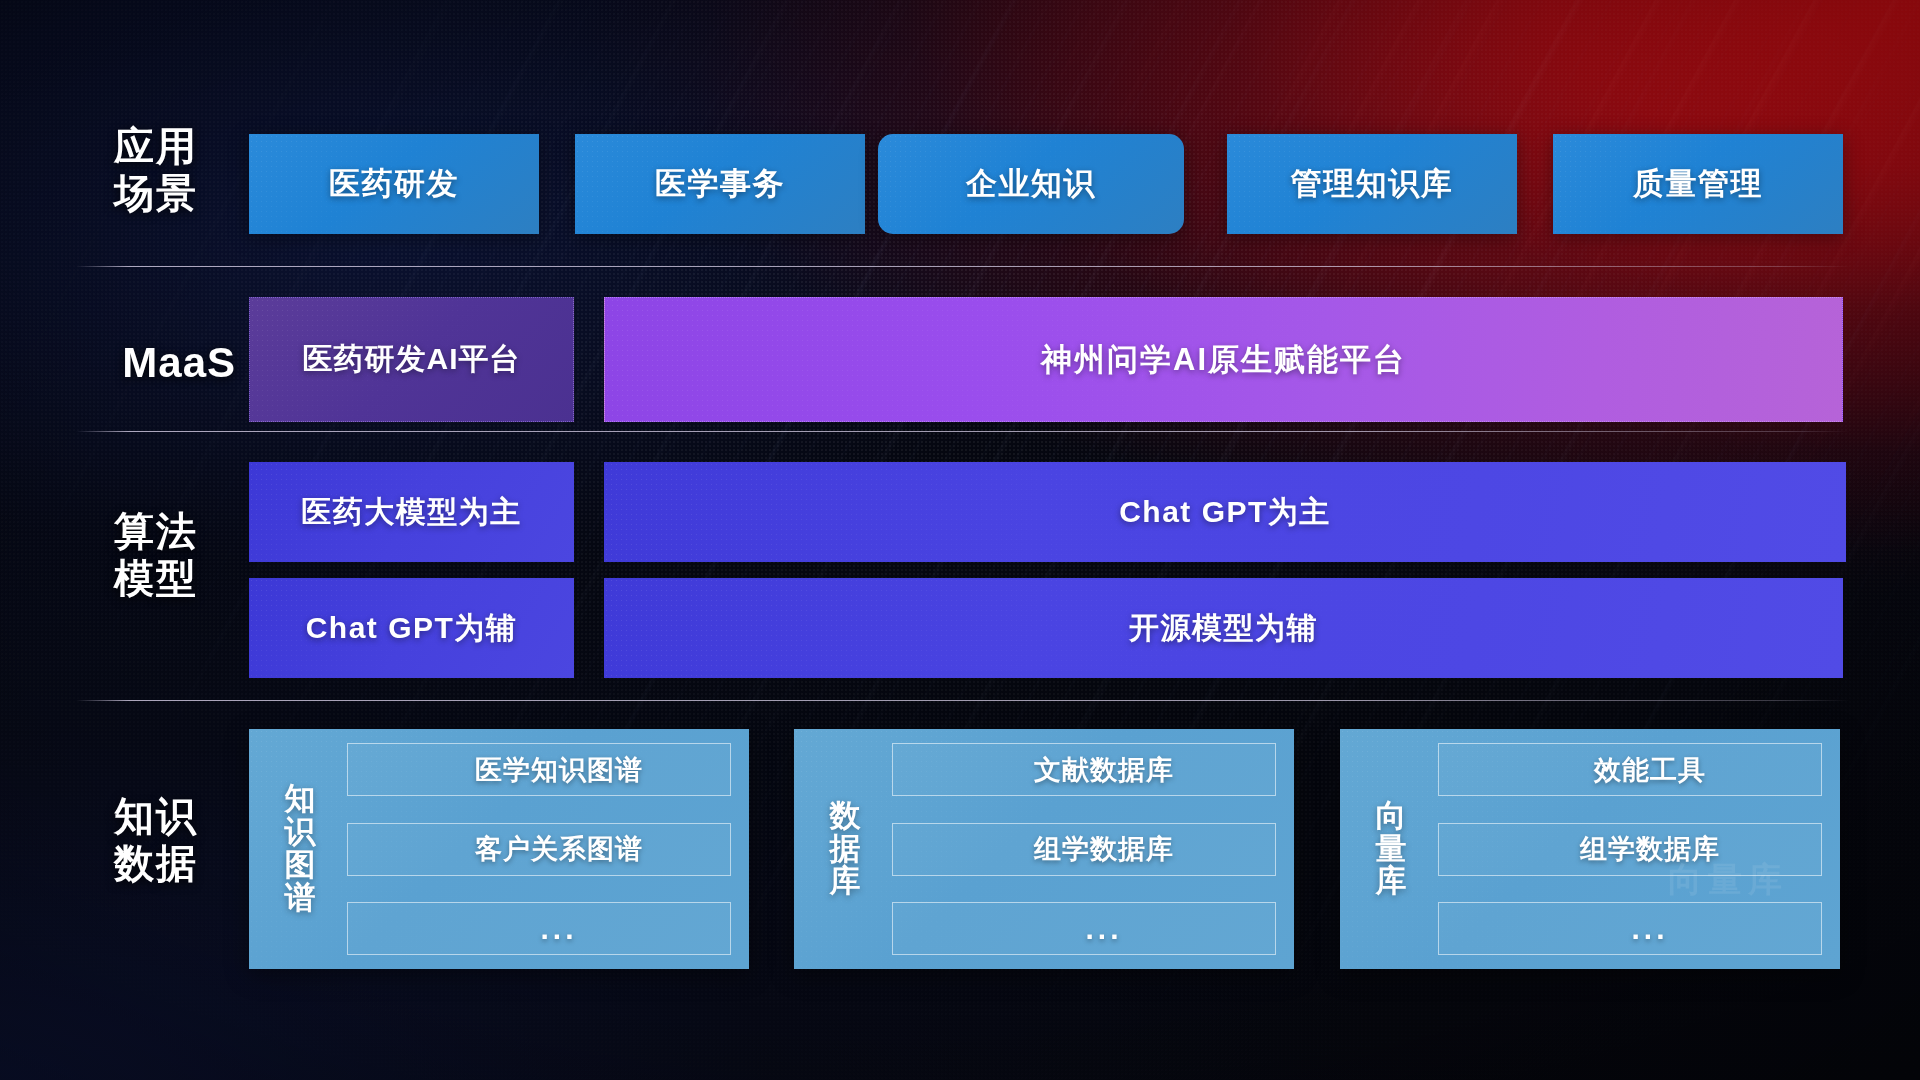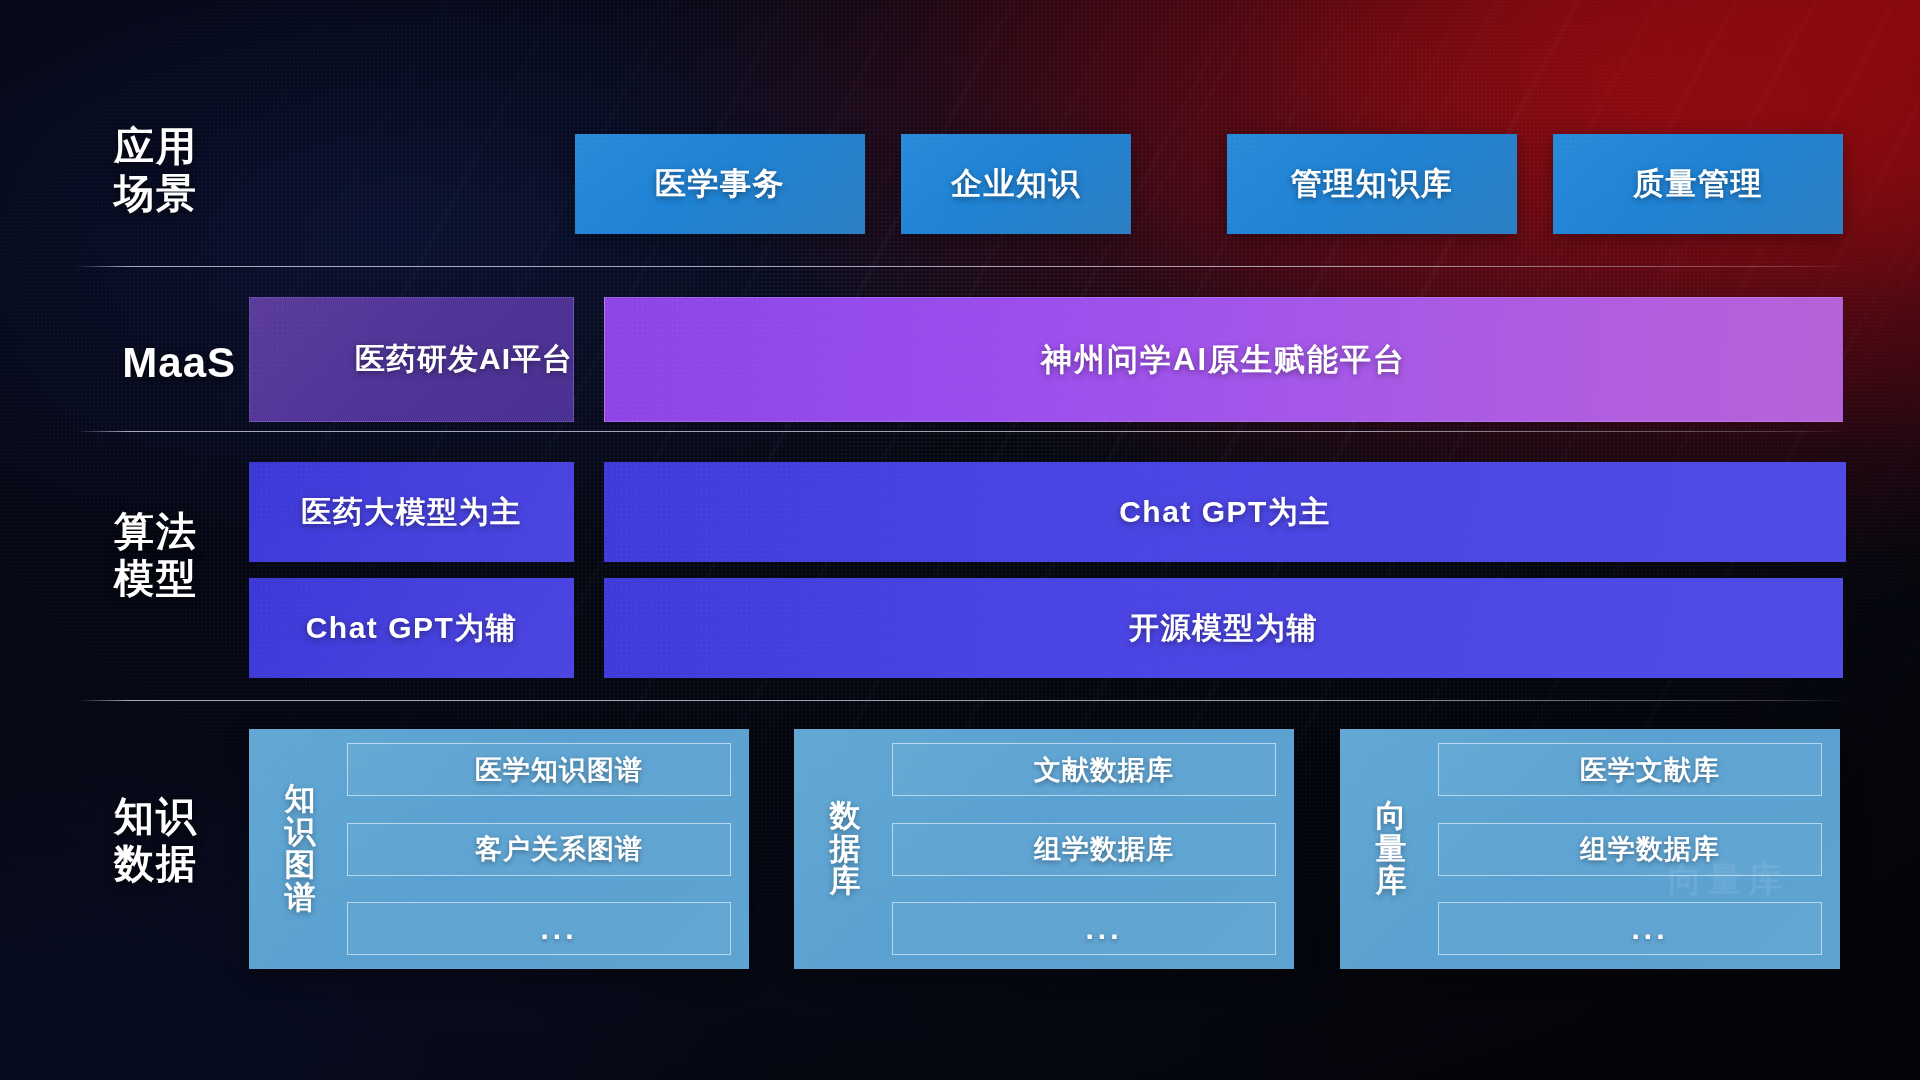--- a/index.html
+++ b/index.html
@@ -239,6 +239,10 @@
     <div class="row-label" style="top:123px;">应用
 场景</div>
 
+    <div class="box app-box" style="left:249px; width:290px;">
+      <div class="dotted-overlay"></div>
+      <span>医药研发</span>
+    </div>
     <div class="box app-box" style="left:575px; width:290px;">
       <div class="dotted-overlay"></div>
       <span>医学事务</span>

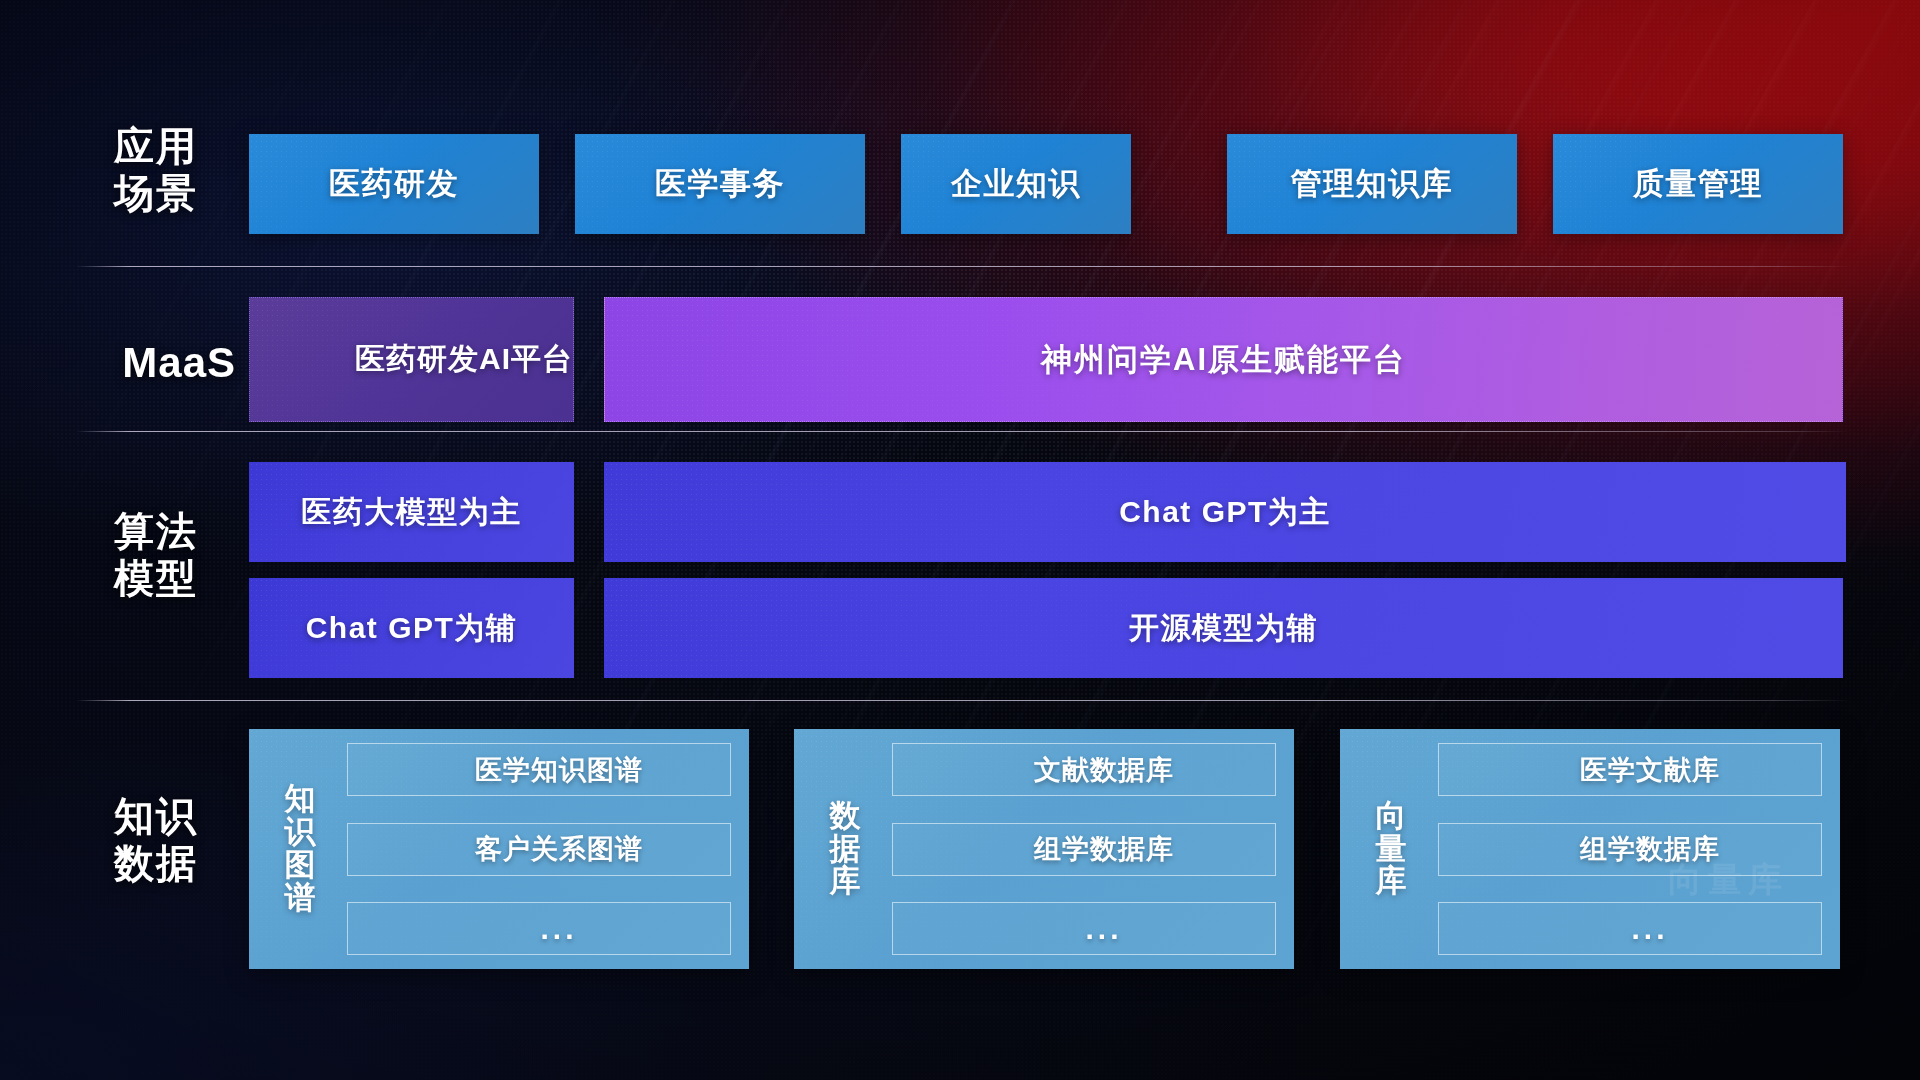--- a/index.html
+++ b/index.html
@@ -247,7 +247,7 @@
       <div class="dotted-overlay"></div>
       <span>医学事务</span>
     </div>
-    <div class="box app-box" style="left:901px; width:230px;">
+    <div class="box app-box" style="left:878px; width:306px;border-radius:15px;">
       <div class="dotted-overlay"></div>
       <span>企业知识</span>
     </div>

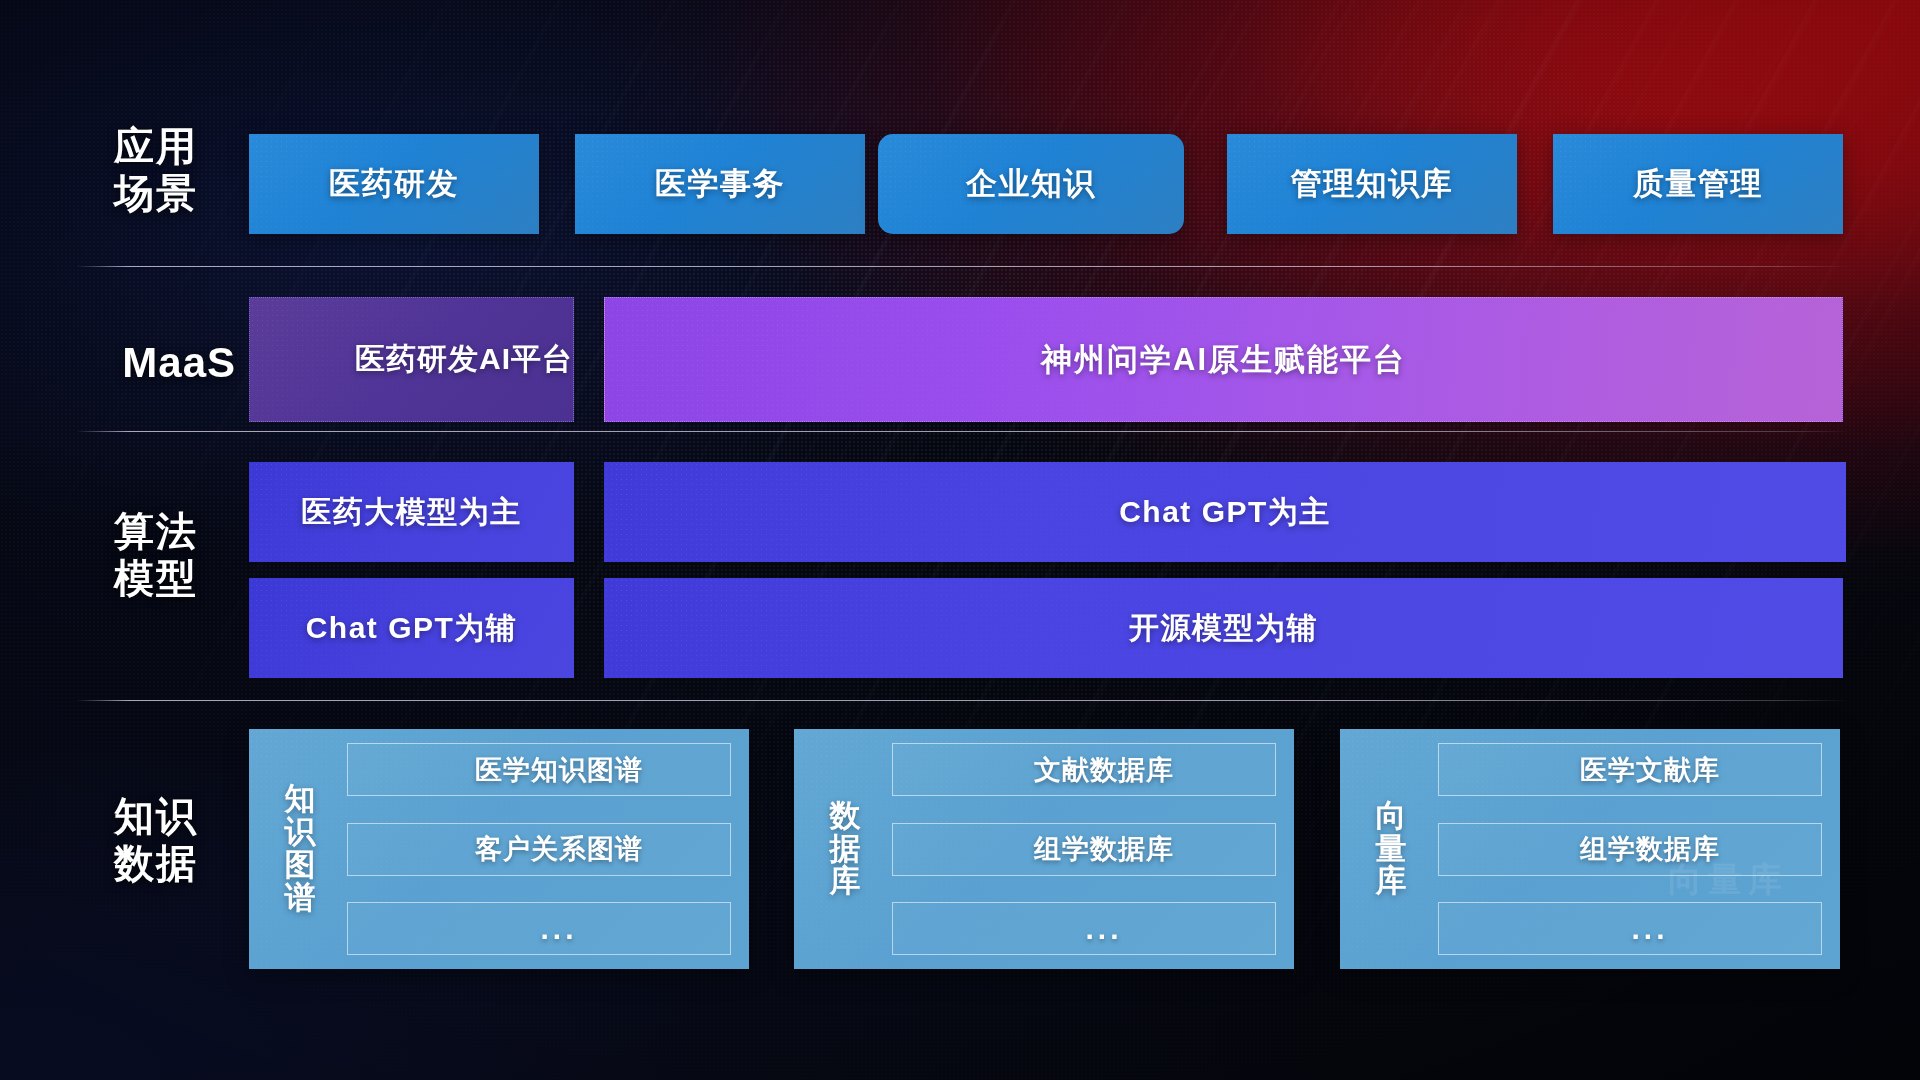--- a/index.html
+++ b/index.html
@@ -264,7 +264,7 @@
 
     <div class="row-label latin" style="top:338px;text-align:right;">MaaS</div>
 
-    <div class="box maas-left" style="left:249px; width:325px;justify-content:flex-end;">
+    <div class="box maas-left" style="left:249px; width:325px;">
       <div class="dotted-overlay"></div>
       <span>医药研发AI平台</span>
     </div>

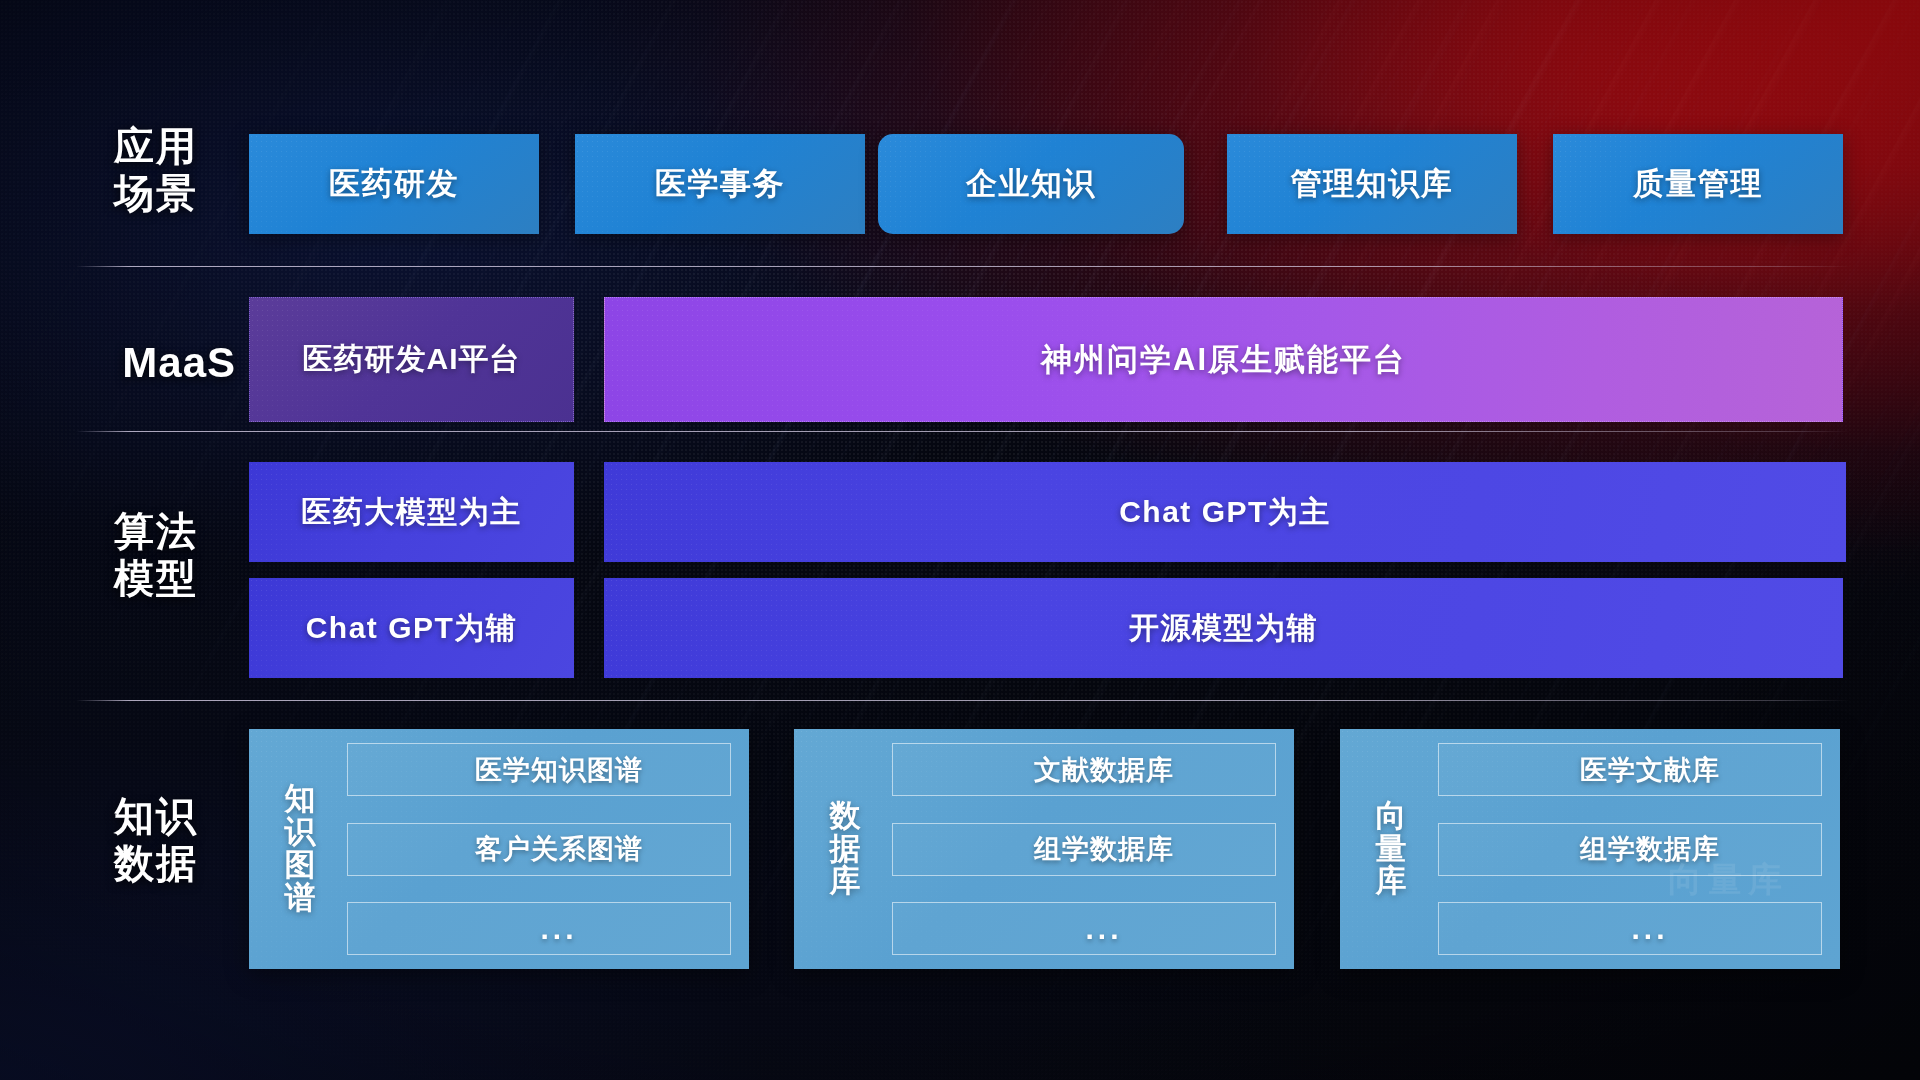--- a/index.html
+++ b/index.html
@@ -332,7 +332,7 @@
 量
 库</div>
       <div class="kd-items">
-        <div class="kd-item">医学文献库</div>
+        <div class="kd-item">效能工具</div>
         <div class="kd-item">组学数据库</div>
         <div class="kd-item ellipsis">...</div>
       </div>

